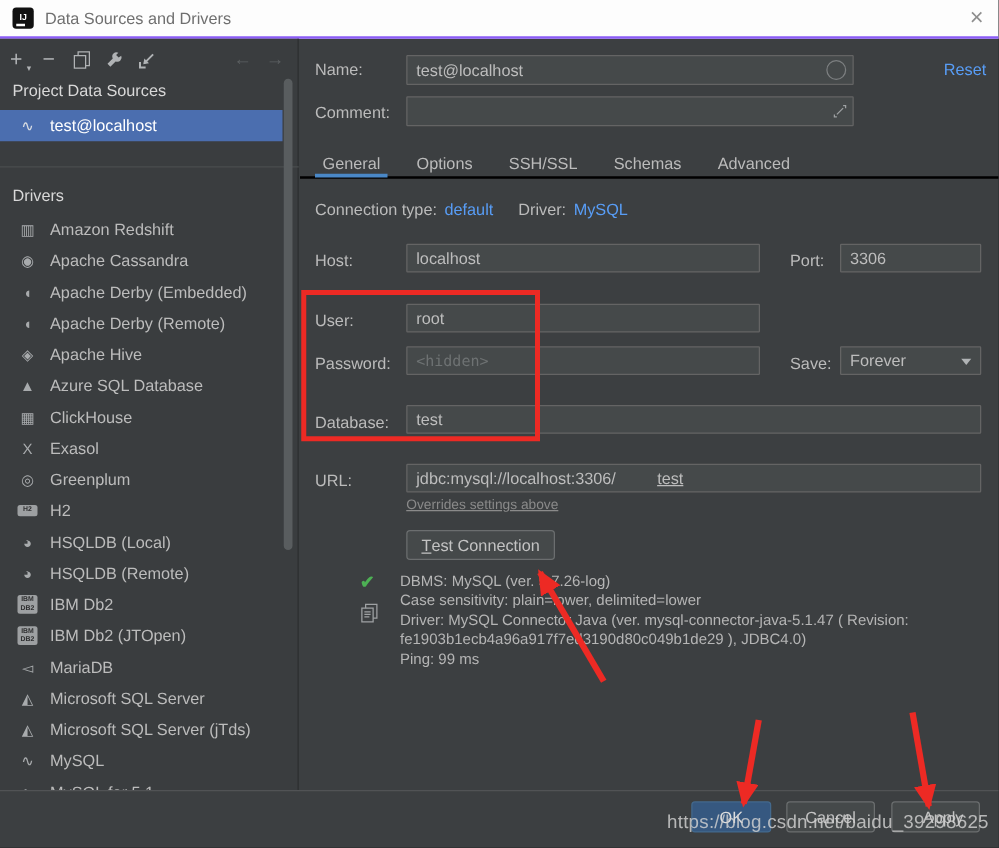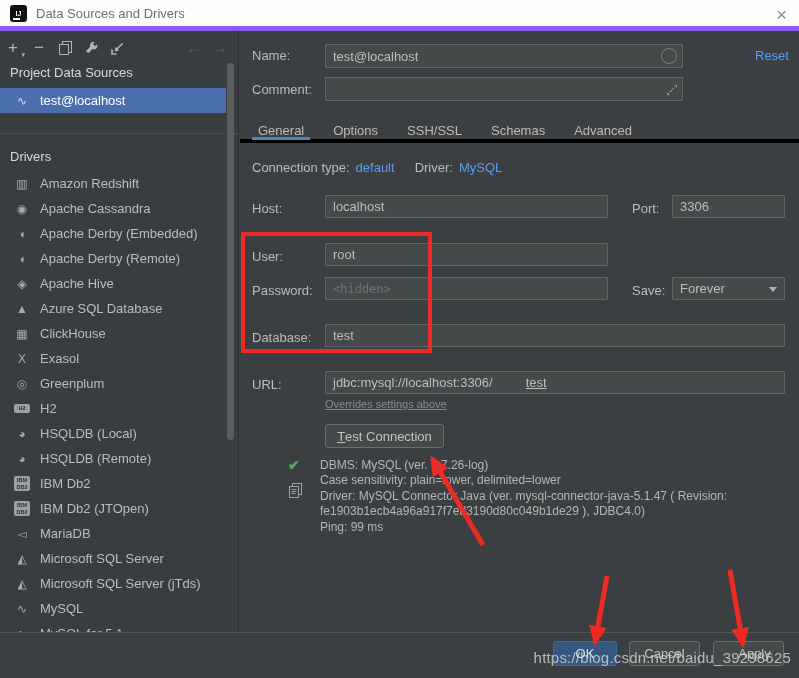--- a/index.html
+++ b/index.html
@@ -7,7 +7,7 @@
          font-family:"Liberation Sans",sans-serif;-webkit-font-smoothing:antialiased;}
   
   .titlebar{position:absolute;left:0;top:0;width:799px;height:31px;background:#fdfdfd;
-            border-bottom:5px solid #8b5cf6;box-sizing:border-box;display:flex;align-items:center;}
+            border-bottom:2px solid #8b5cf6;box-sizing:border-box;display:flex;align-items:center;}
   .applogo{width:17px;height:17px;margin-left:10px;background:#111;border-radius:3px;position:relative;
            color:#fff;font-size:7px;font-weight:bold;display:flex;align-items:center;justify-content:center;}
   .applogo::after{content:'';position:absolute;left:3px;bottom:2px;width:7px;height:2px;background:#fff;}

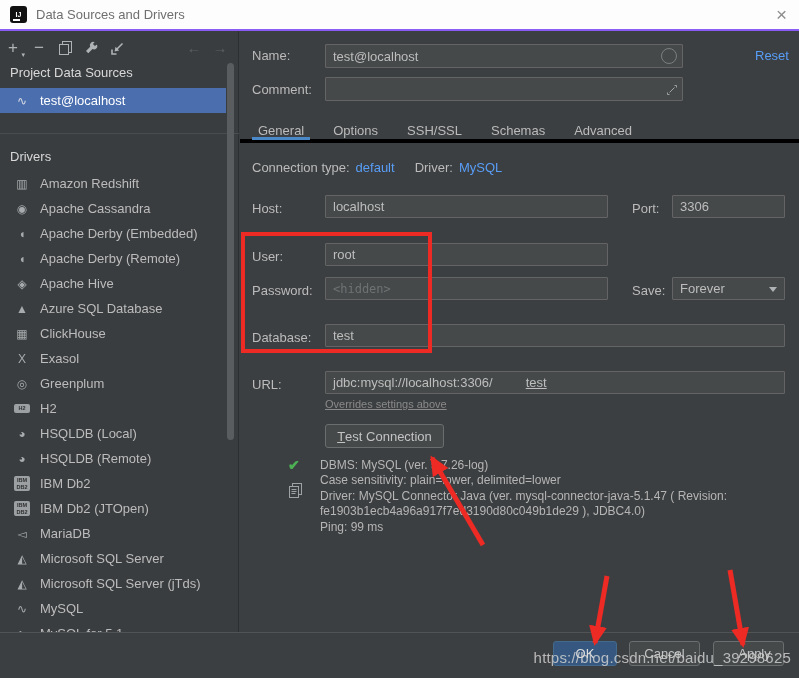--- a/index.html
+++ b/index.html
@@ -45,7 +45,7 @@
   .spinner{position:absolute;right:6px;top:4px;width:14px;height:14px;border:1px solid #7c7f80;border-radius:50%;}
   .expand{position:absolute;right:5px;top:5px;}
   .link{color:#589df6;cursor:pointer;text-decoration:none;}
-  .tabbar{position:absolute;left:240px;top:120px;width:559px;height:23px;border-bottom:4px solid #000000;
+  .tabbar{position:absolute;left:240px;top:120px;width:559px;height:23px;border-bottom:2px solid #000000;
           box-sizing:border-box;display:flex;padding-left:12px;gap:17px;}
   .tab{position:relative;font-size:13px;color:#bbbbbb;padding:3px 6px 0 6px;cursor:pointer;white-space:nowrap;}
   .tab.active::after{content:'';position:absolute;left:0;right:0;bottom:-1px;height:3px;background:#4a88c7;}

